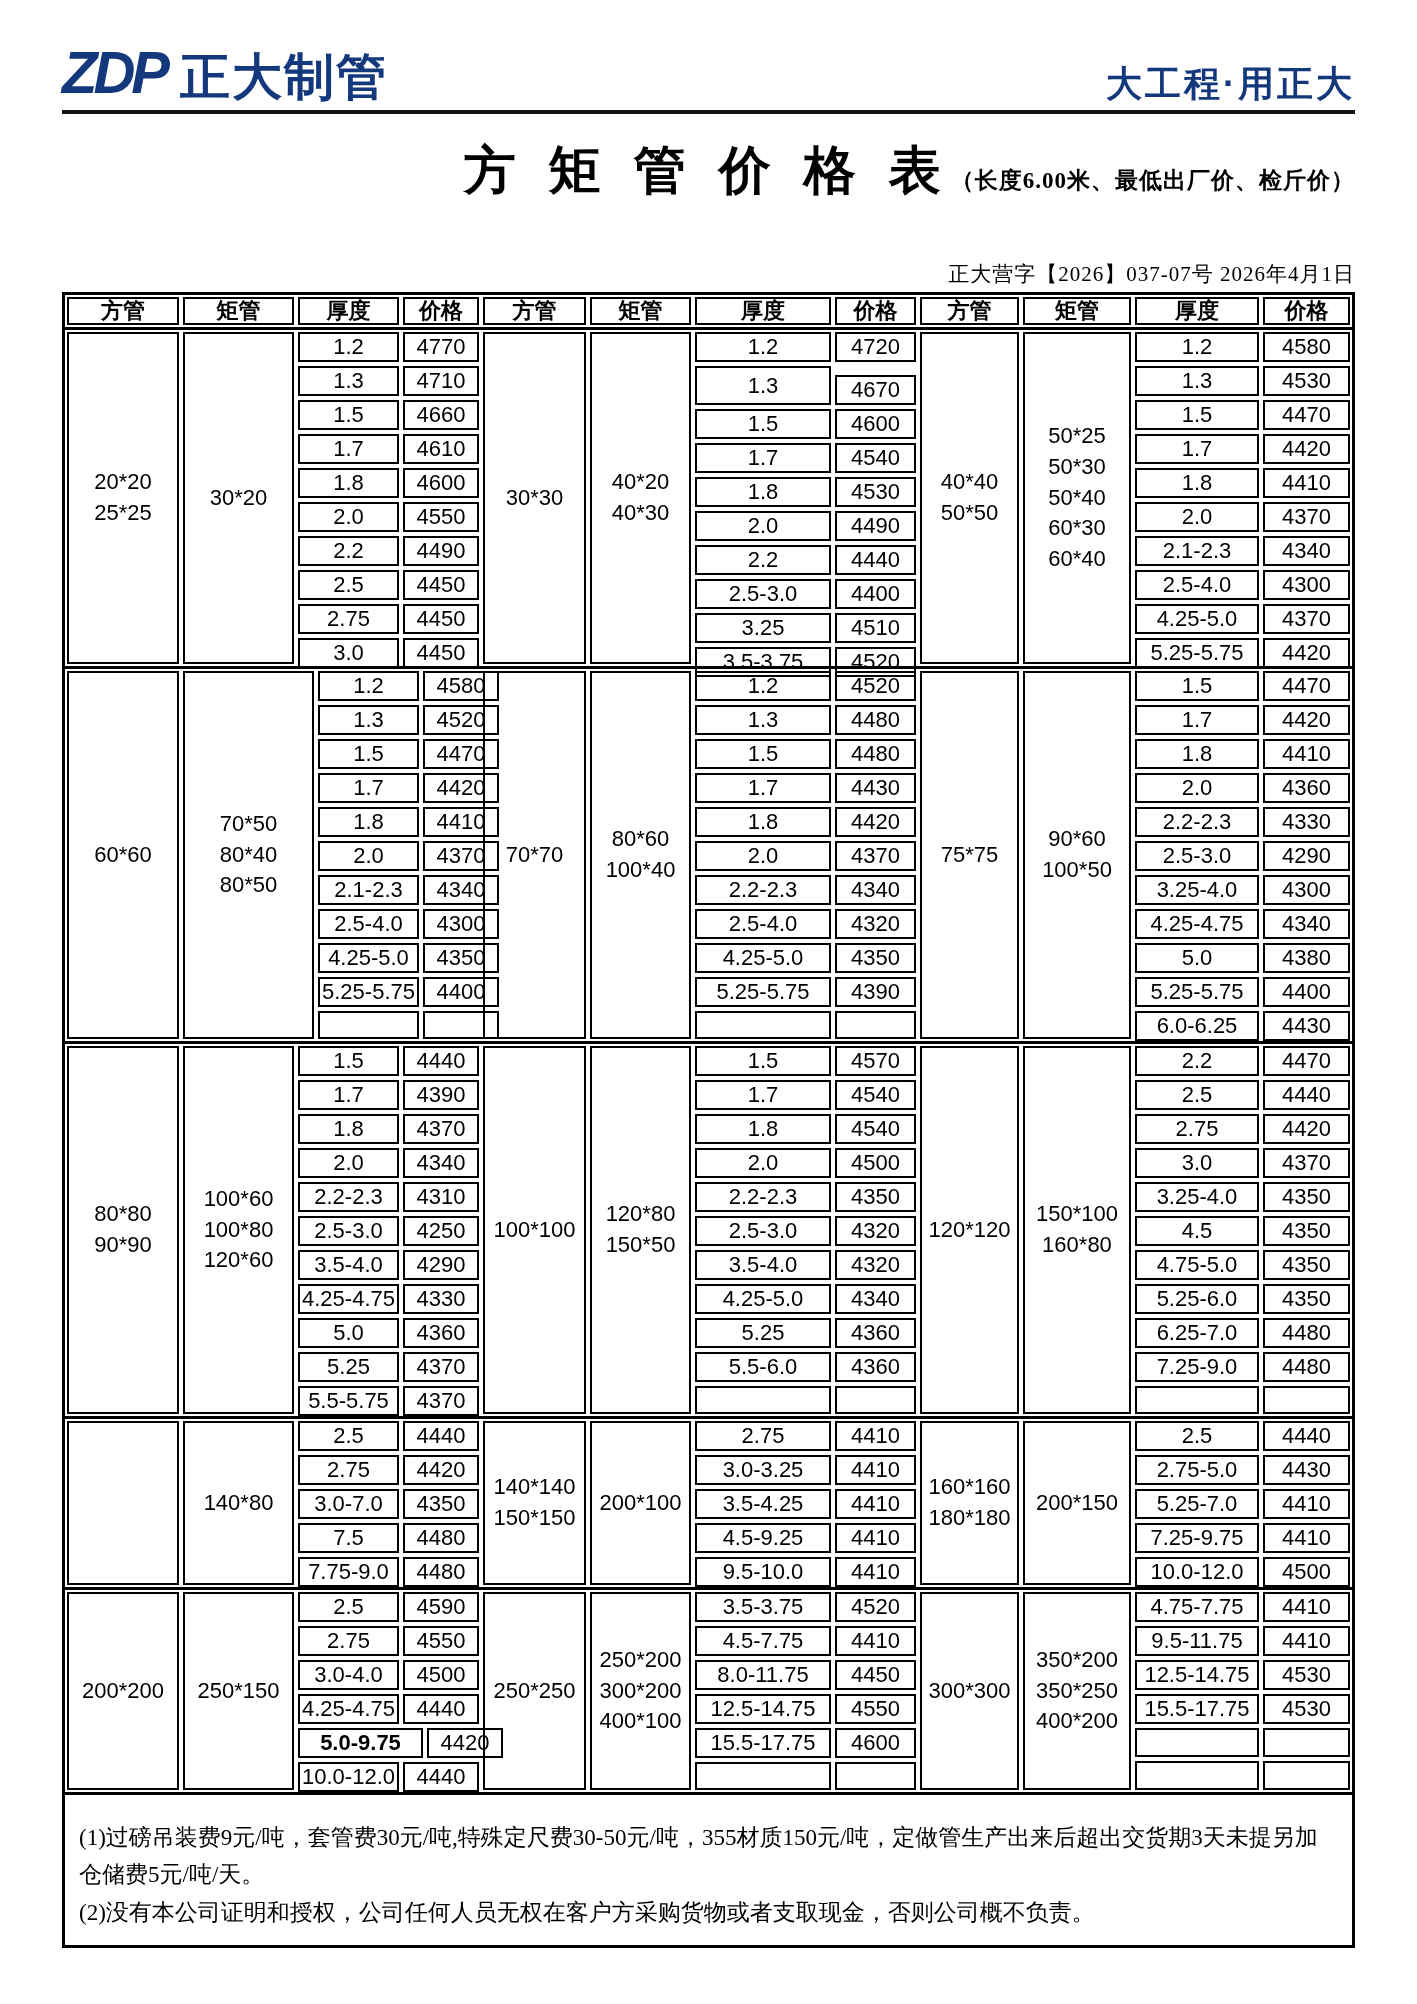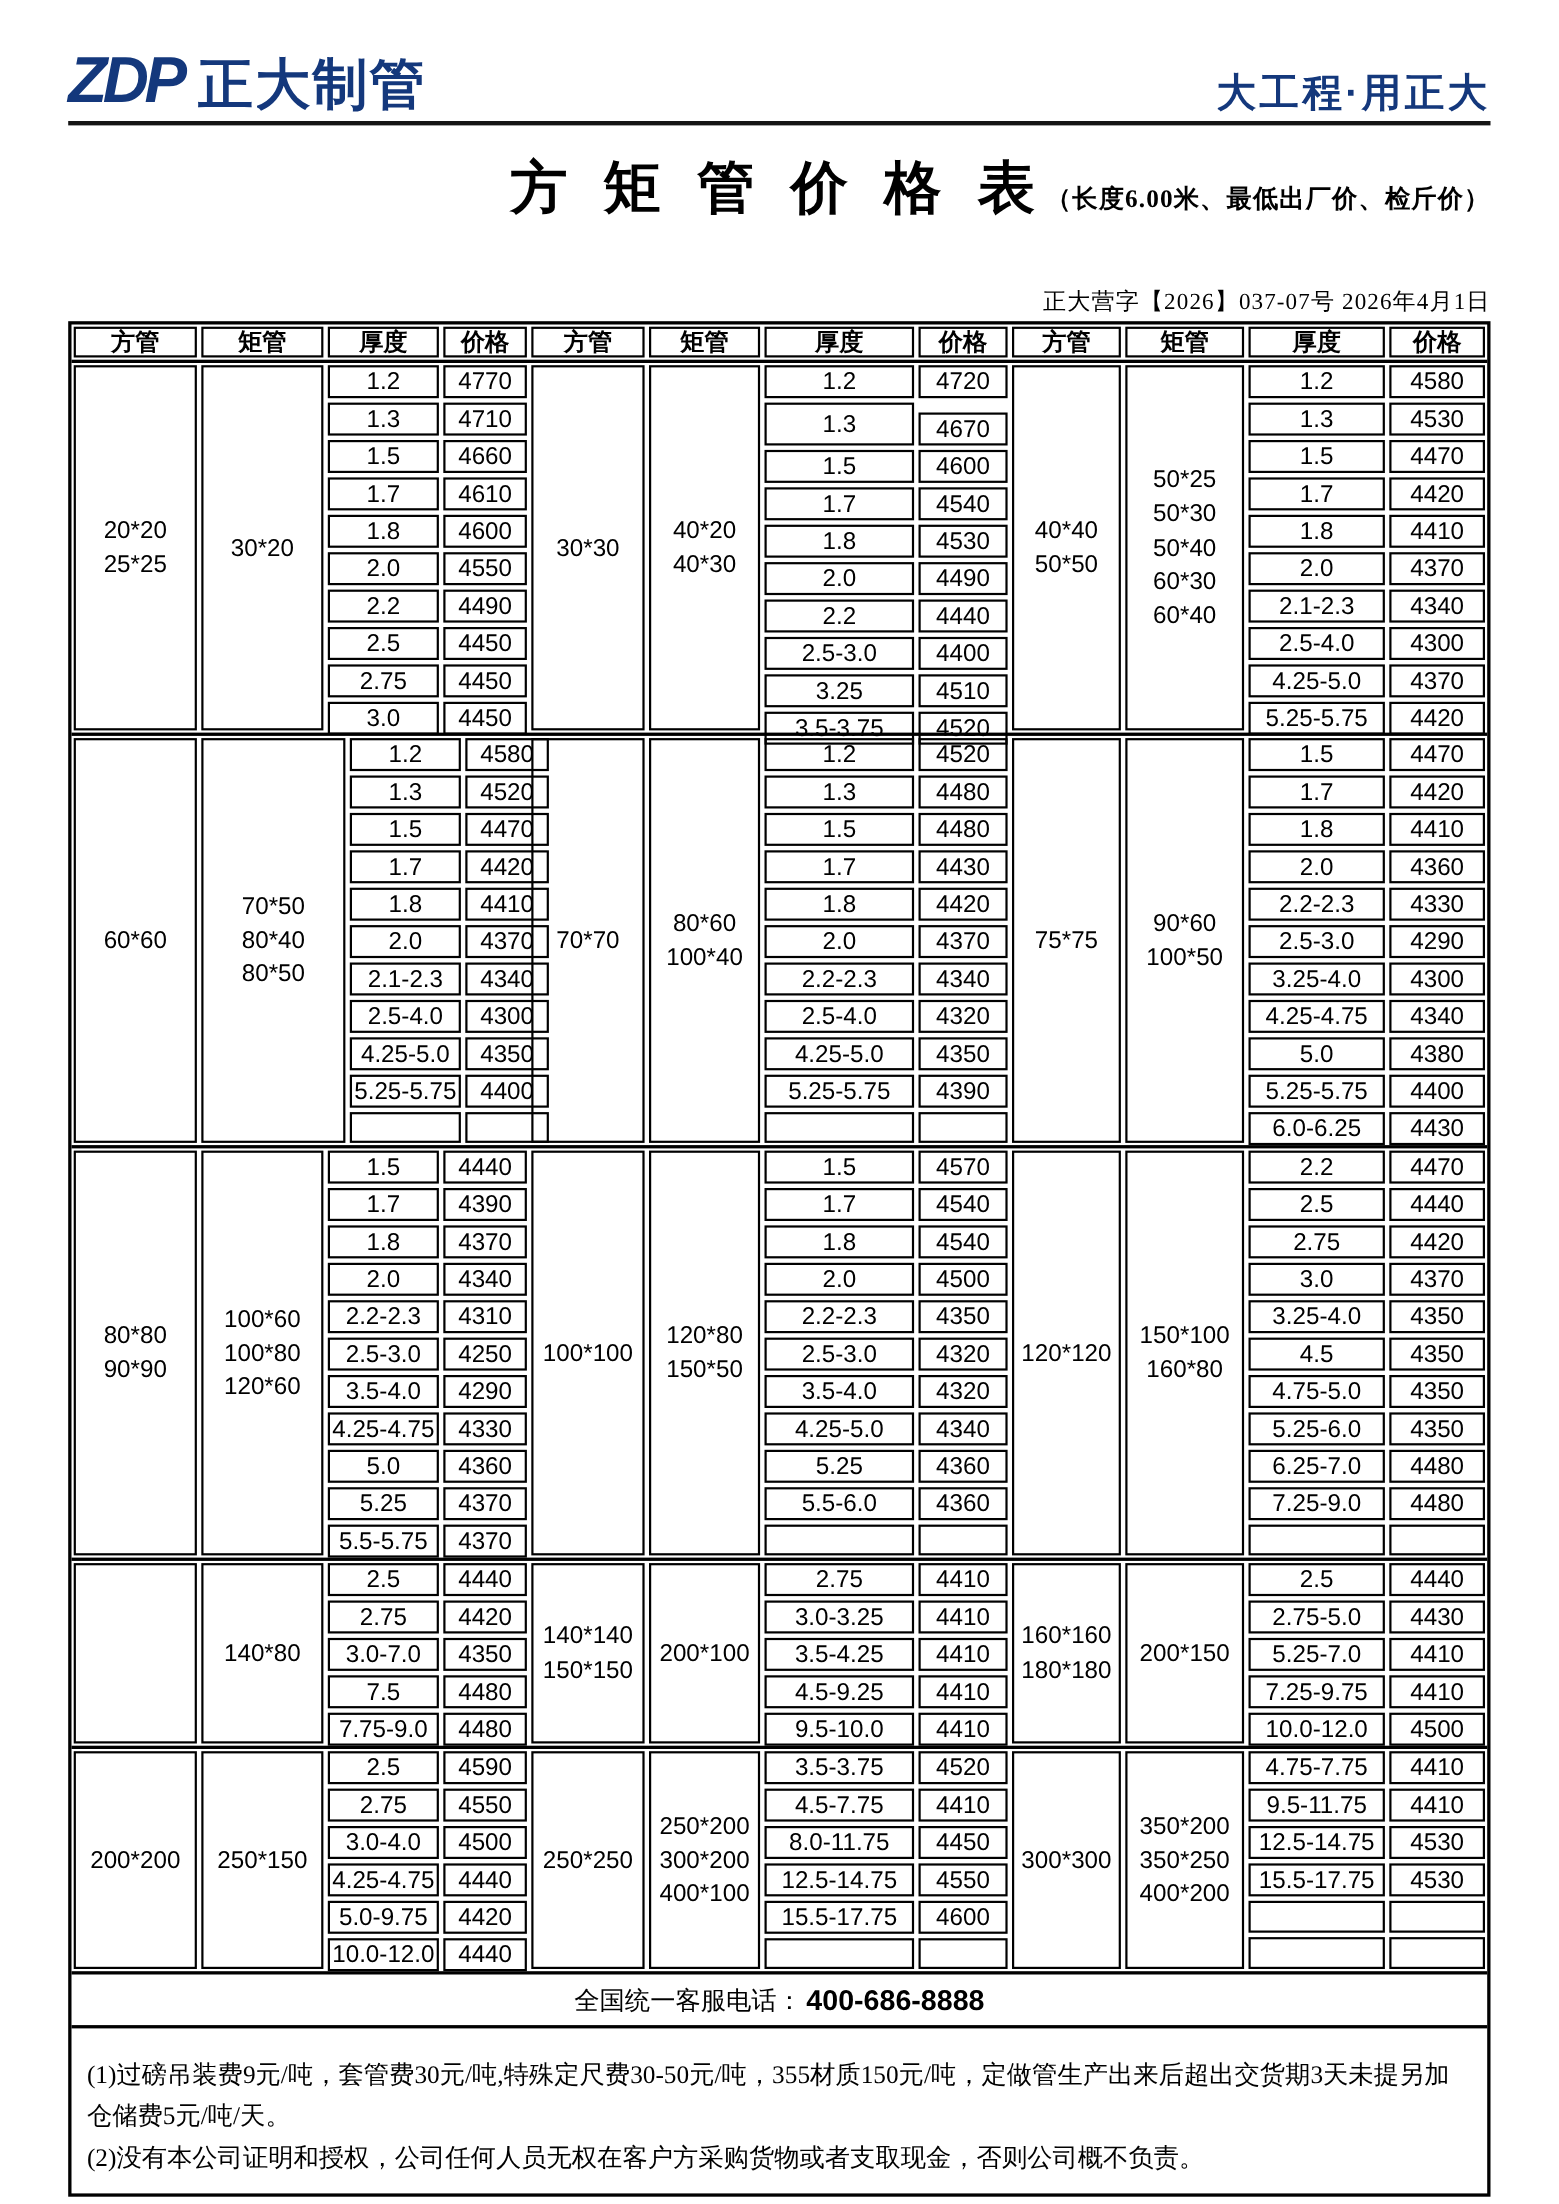--- a/index.html
+++ b/index.html
@@ -657,7 +657,7 @@
                 <div class="pbox" style="width: 76px;">4440</div>
               </div>
               <div class="drow">
-                <div class="tbox" style="width: 101px;">5.0-9.75</div>
+                <div class="tbox" style="width: 125px; font-weight: bold;">5.0-9.75</div>
                 <div class="pbox" style="width: 76px;">4420</div>
               </div>
               <div class="drow">

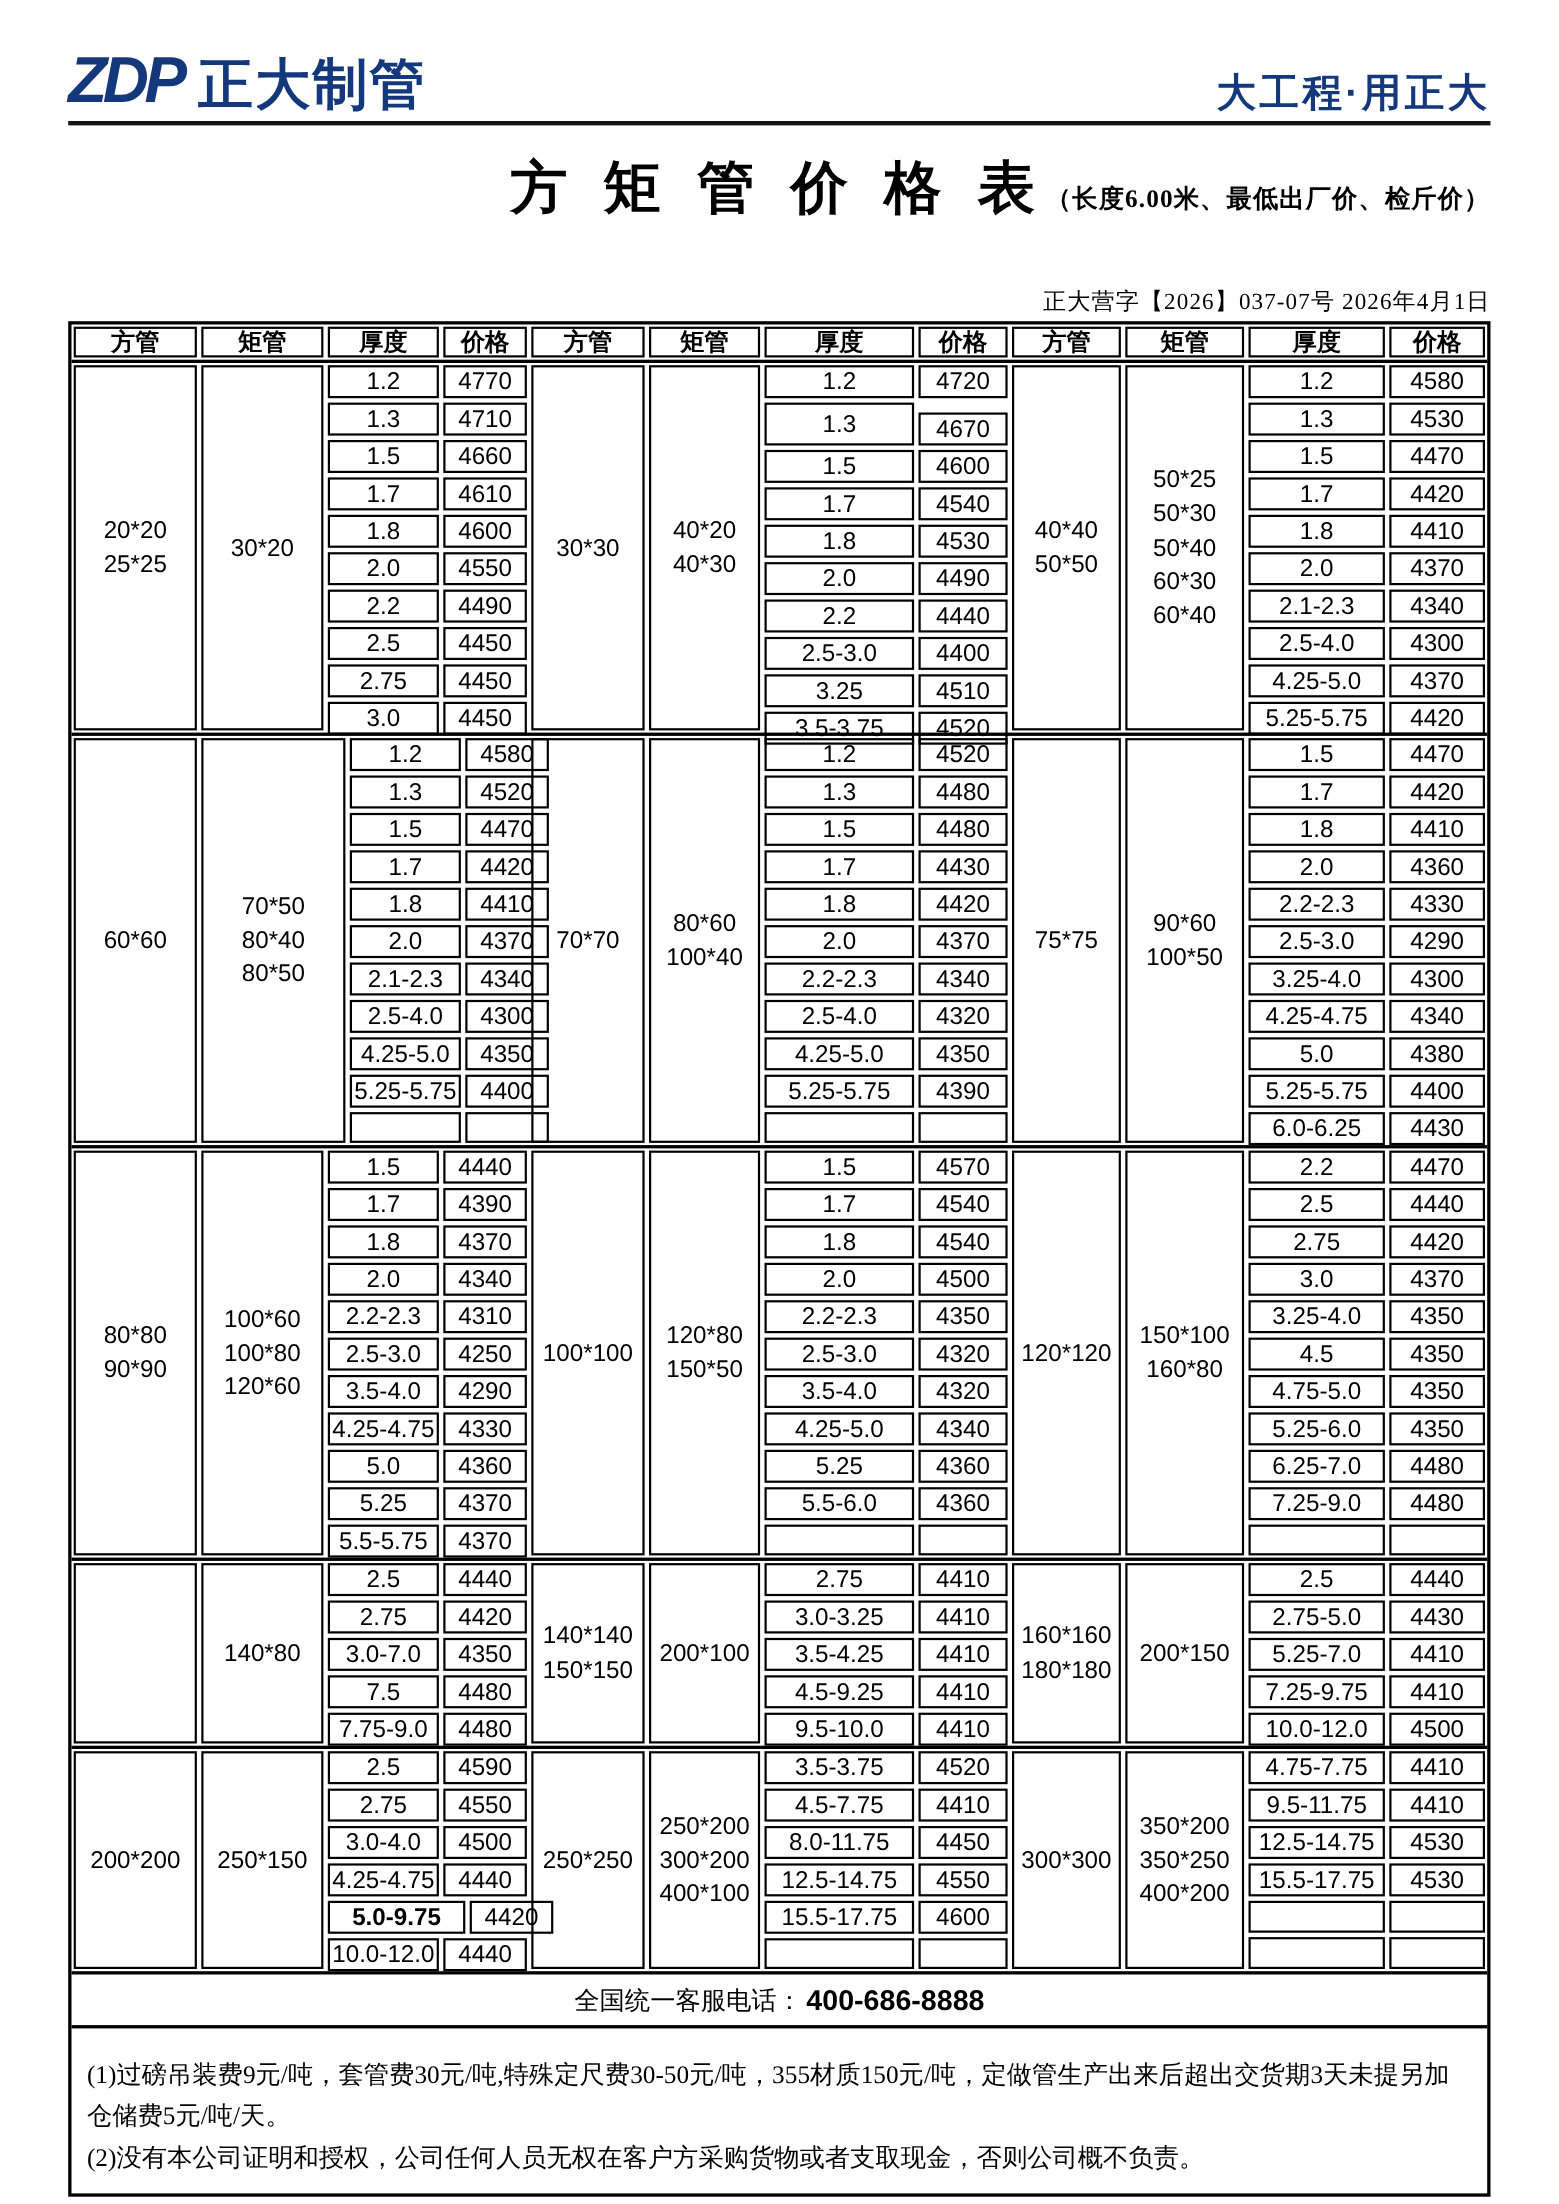--- a/index.html
+++ b/index.html
@@ -732,10 +732,6 @@
           </div>
         </div>
       </div>
-    <div class="phone-row">
-      <span class="phone-label">全国统一客服电话：</span>
-      <span class="phone-number">400-686-8888</span>
-    </div>
     <div class="notes">
       <p class="note-line">(1)过磅吊装费9元/吨，套管费30元/吨,特殊定尺费30-50元/吨，355材质150元/吨，定做管生产出来后超出交货期3天未提另加仓储费5元/吨/天。</p>
       <p class="note-line">(2)没有本公司证明和授权，公司任何人员无权在客户方采购货物或者支取现金，否则公司概不负责。</p>

